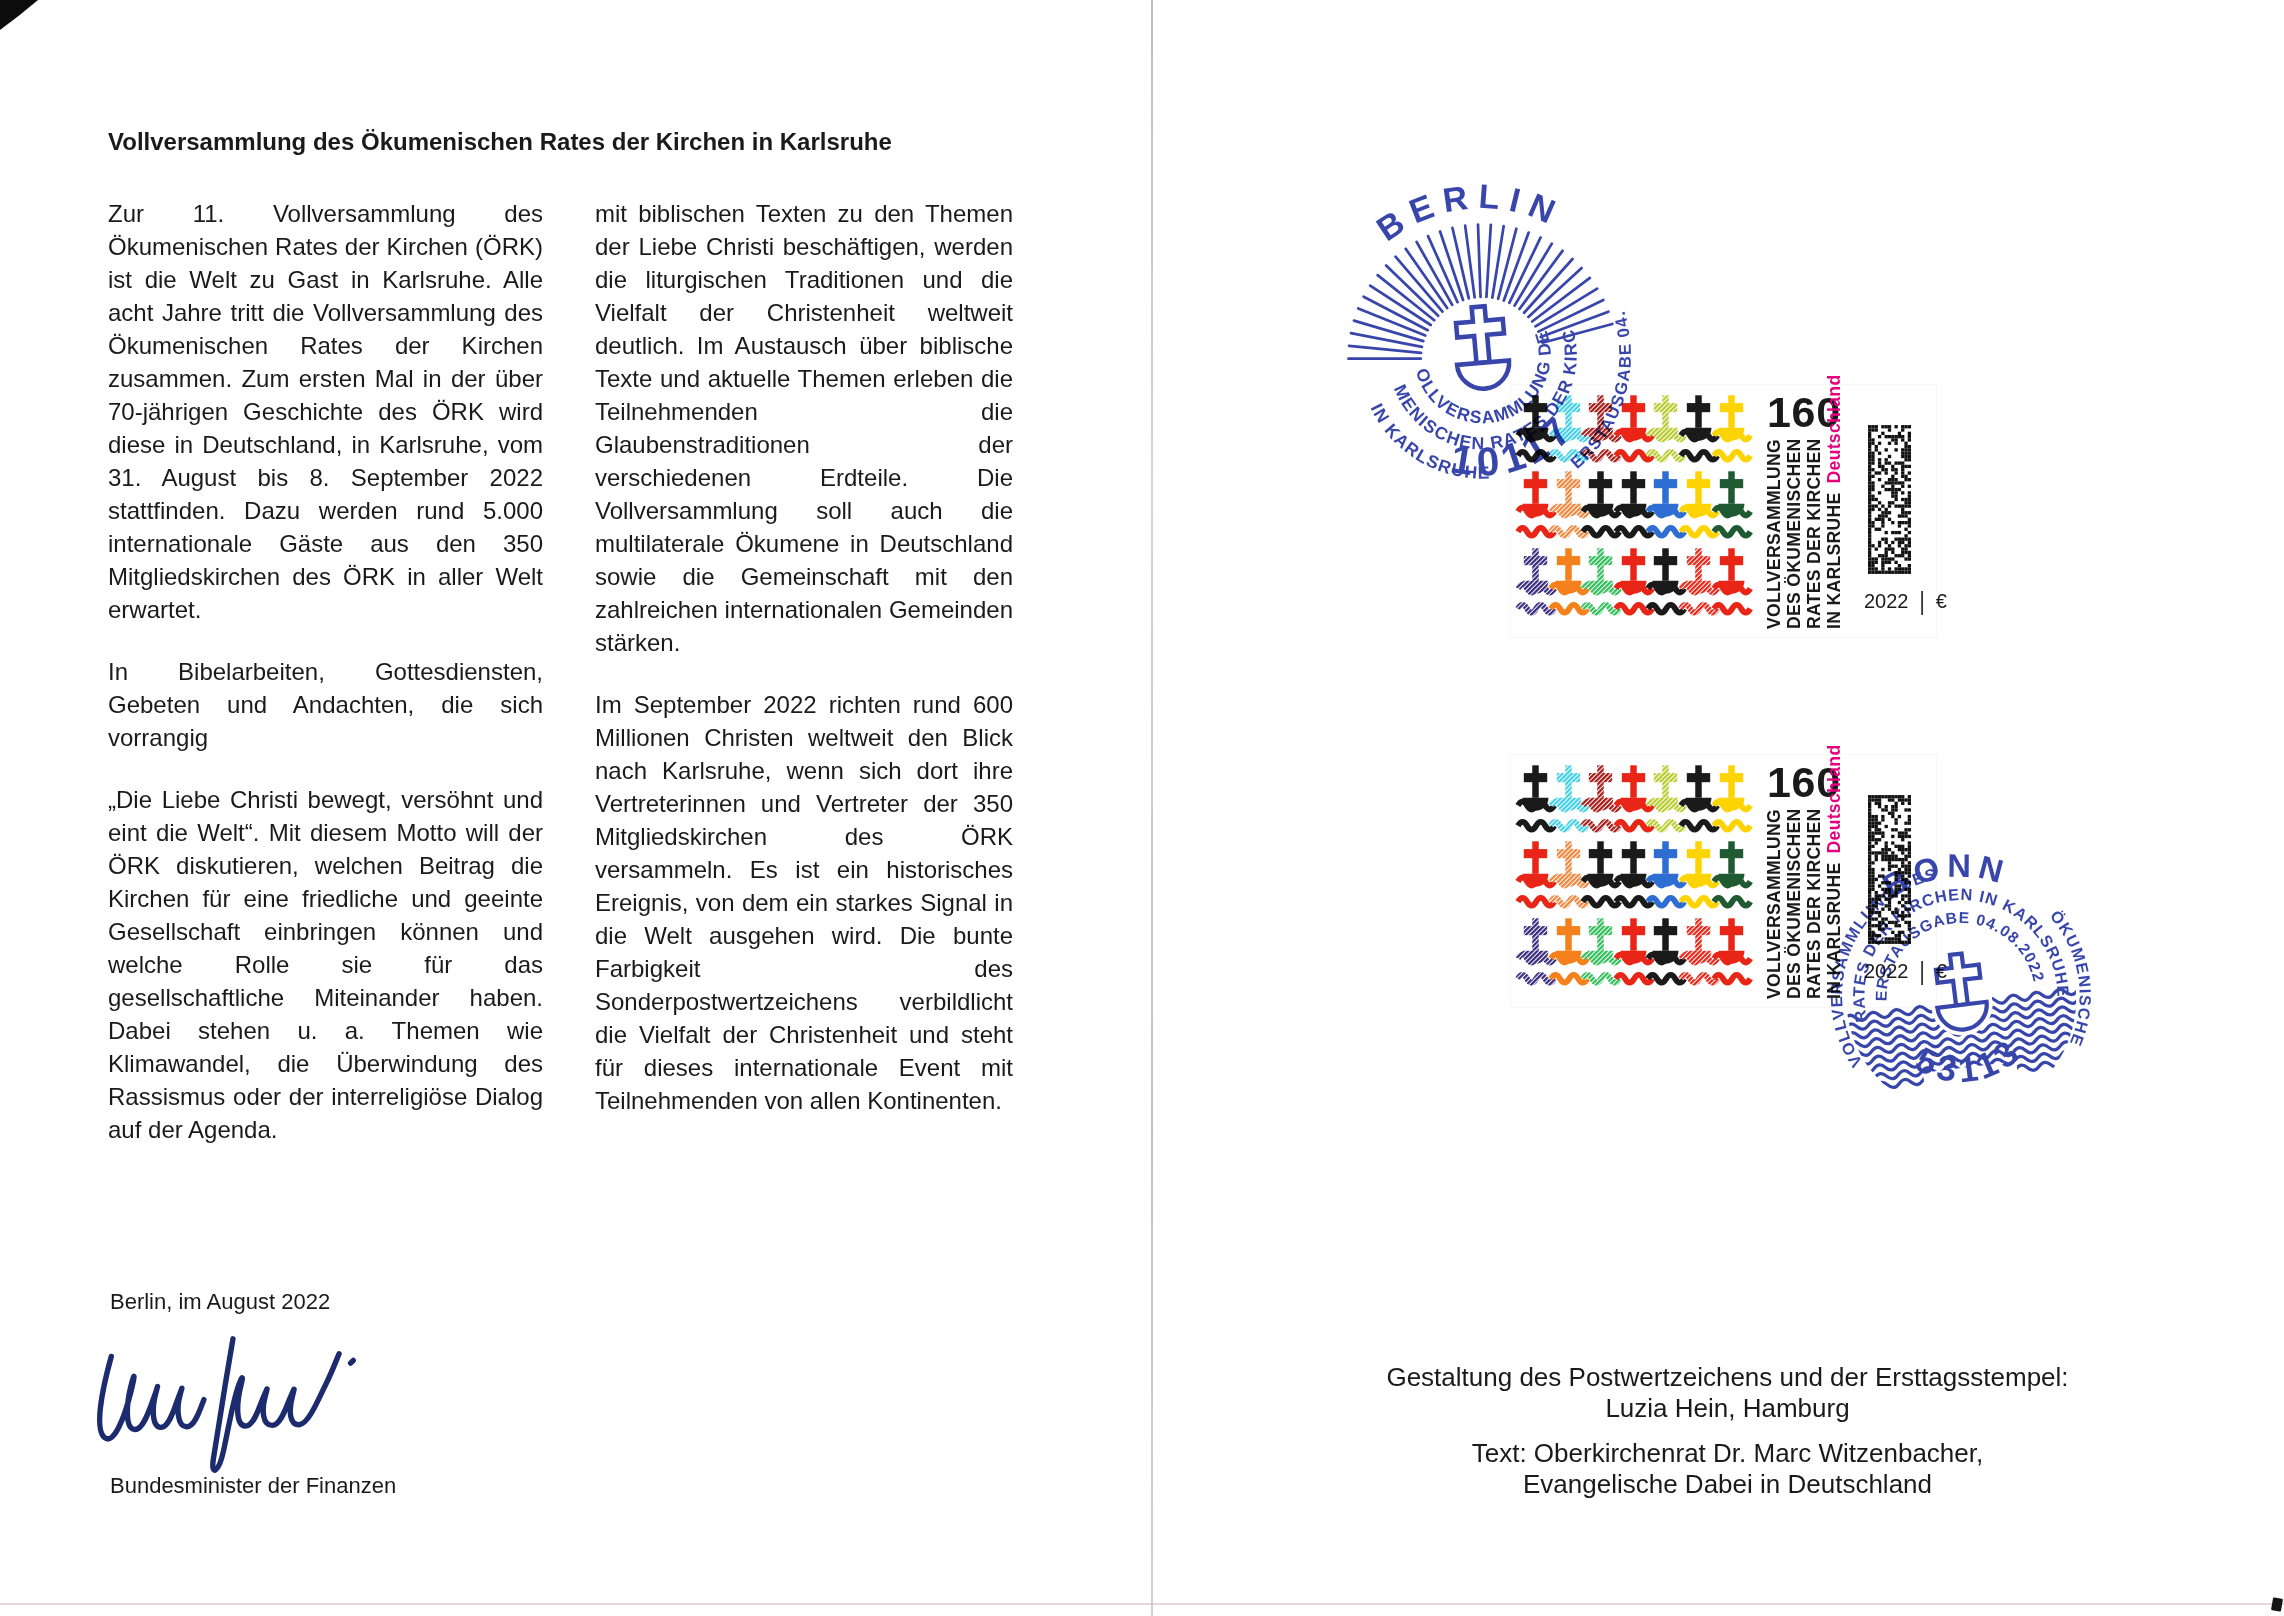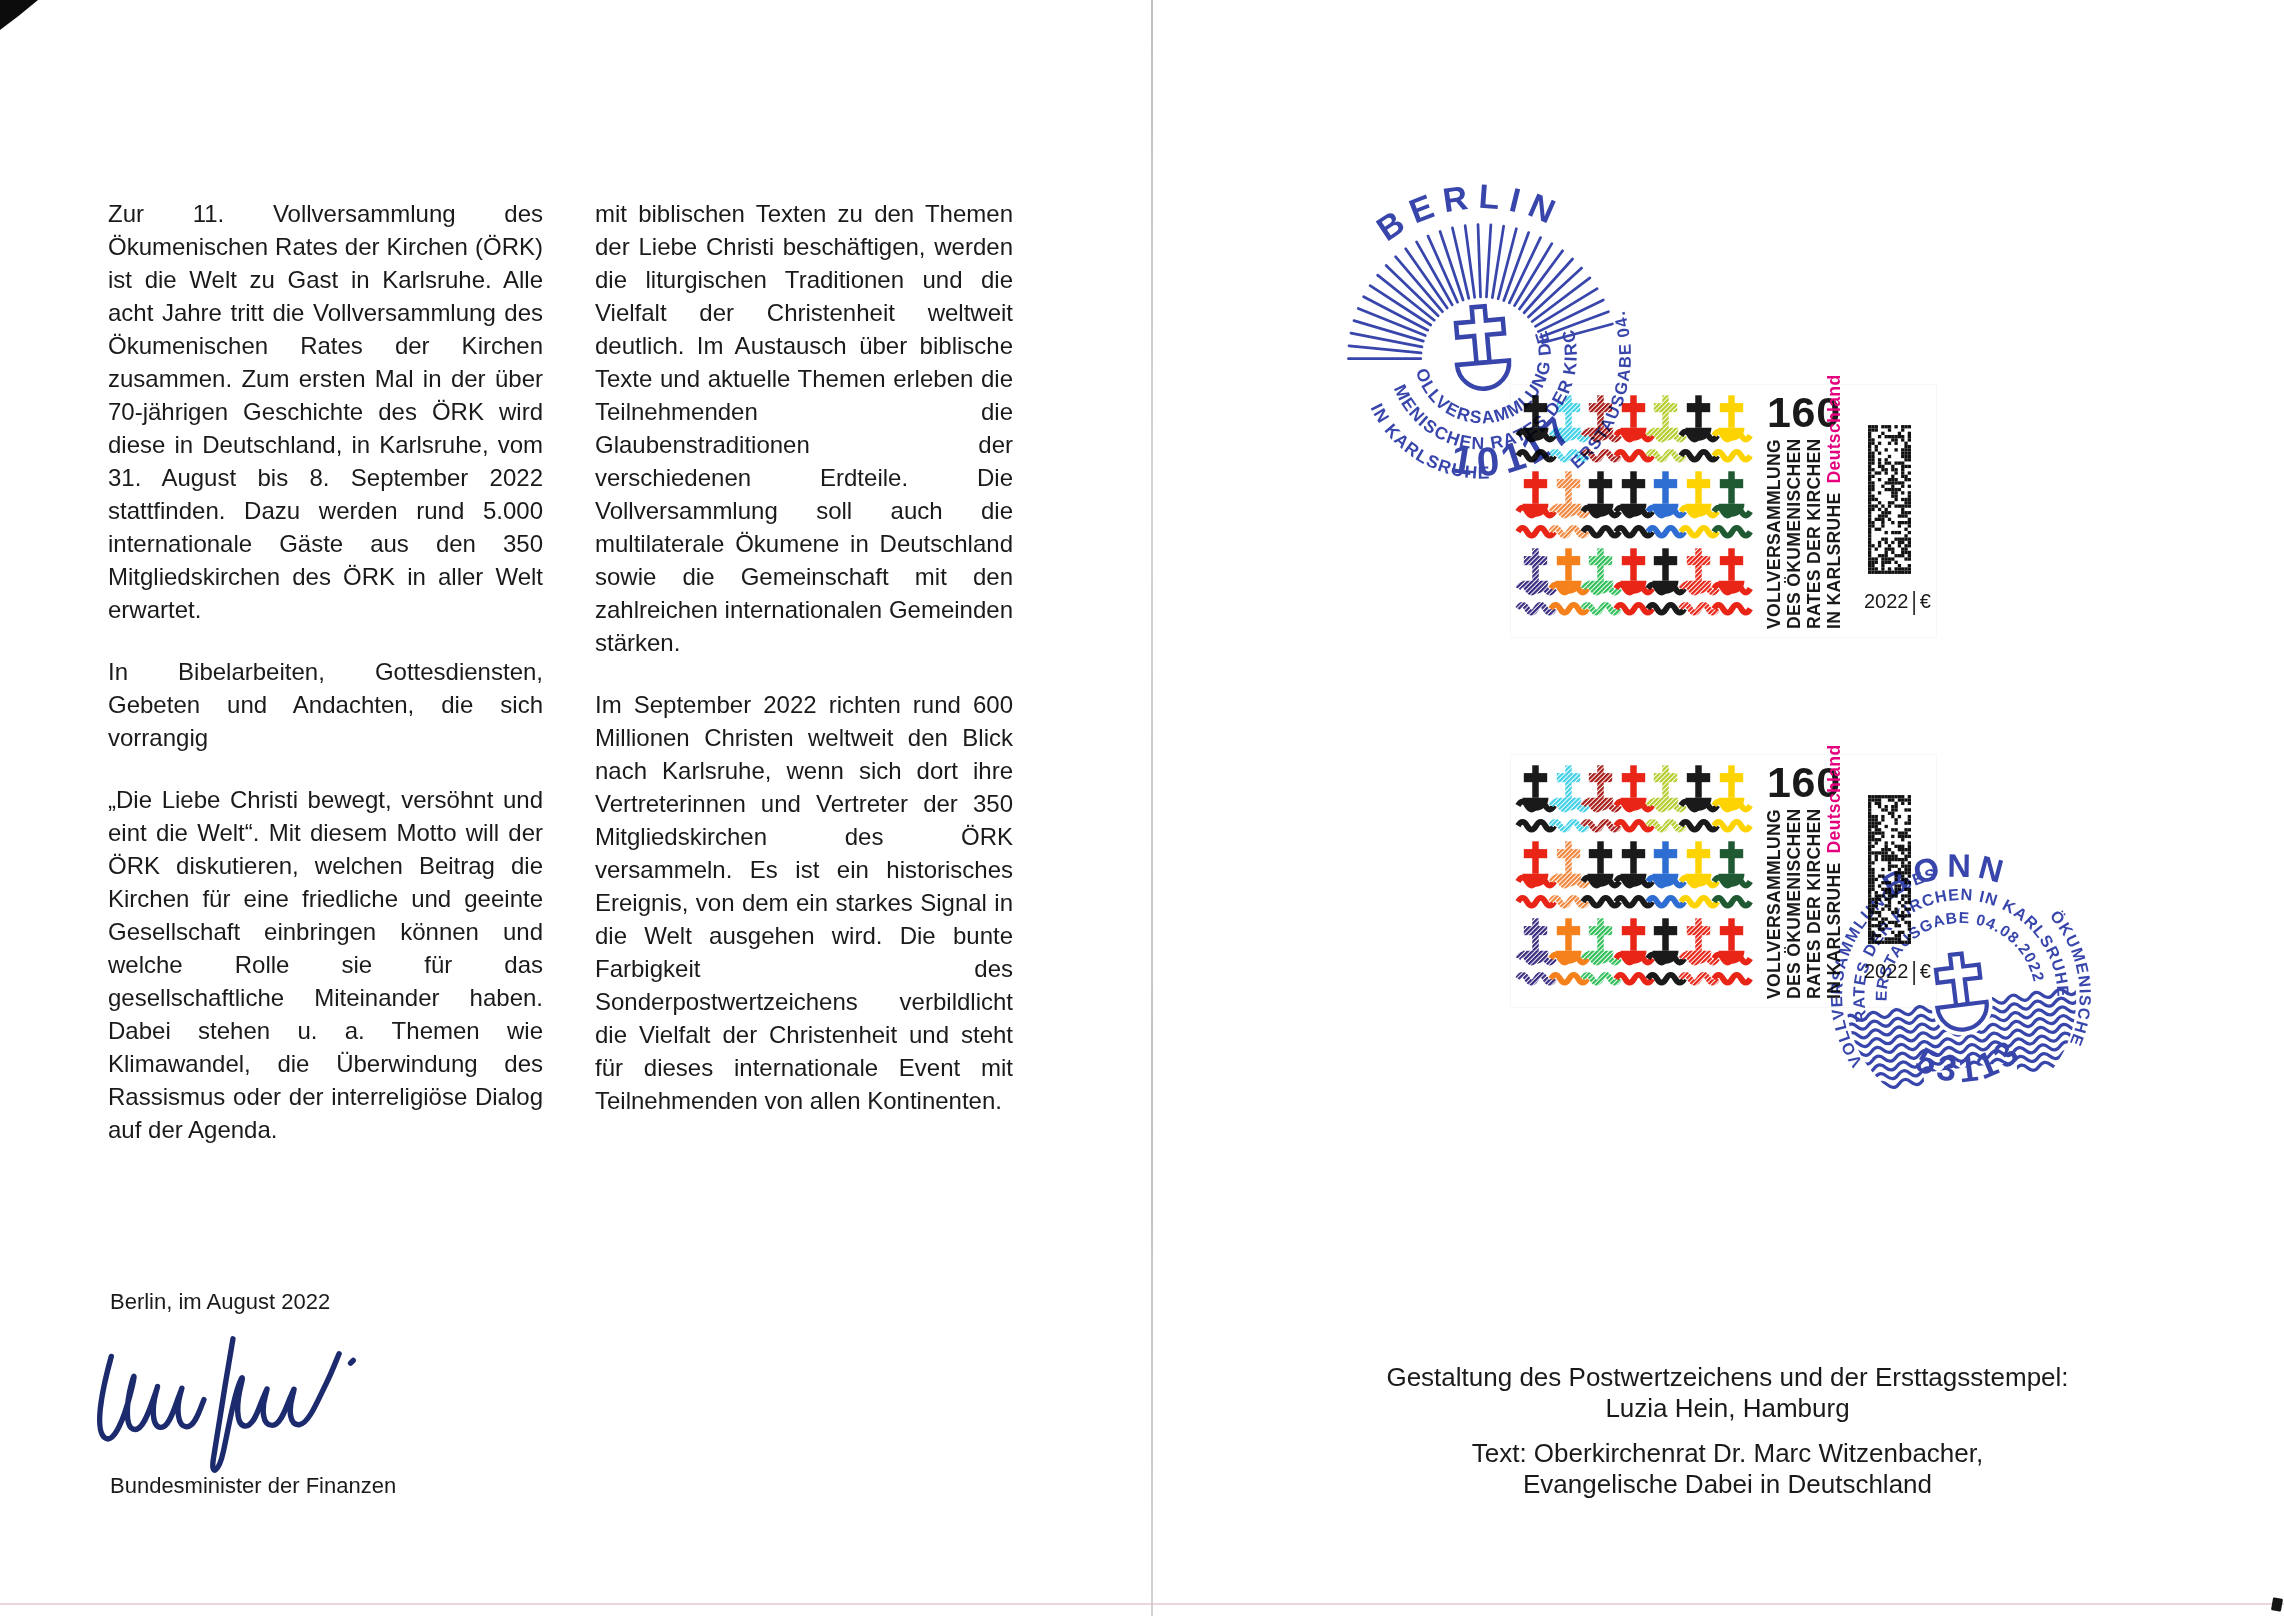--- a/index.html
+++ b/index.html
@@ -64,6 +64,7 @@
   <div class="bottom-line"></div>
   <div class="corner-br"></div>
 
+  <h1 class="title">Vollversammlung des Ökumenischen Rates der Kirchen in Karlsruhe</h1>
 
   <div class="col col1">
     <p>Zur 11. Vollversammlung des Ökumenischen Rates der Kirchen (ÖRK) ist die Welt zu Gast in Karlsruhe. Alle acht Jahre tritt die Vollversammlung des Ökumenischen Rates der Kirchen zusammen. Zum ersten Mal in der über 70-jährigen Geschichte des ÖRK wird diese in Deutschland, in Karlsruhe, vom 31. August bis 8. September 2022 stattfinden. Dazu werden rund 5.000 internationale Gäste aus den 350 Mitgliedskirchen des ÖRK in aller Welt erwartet.</p>

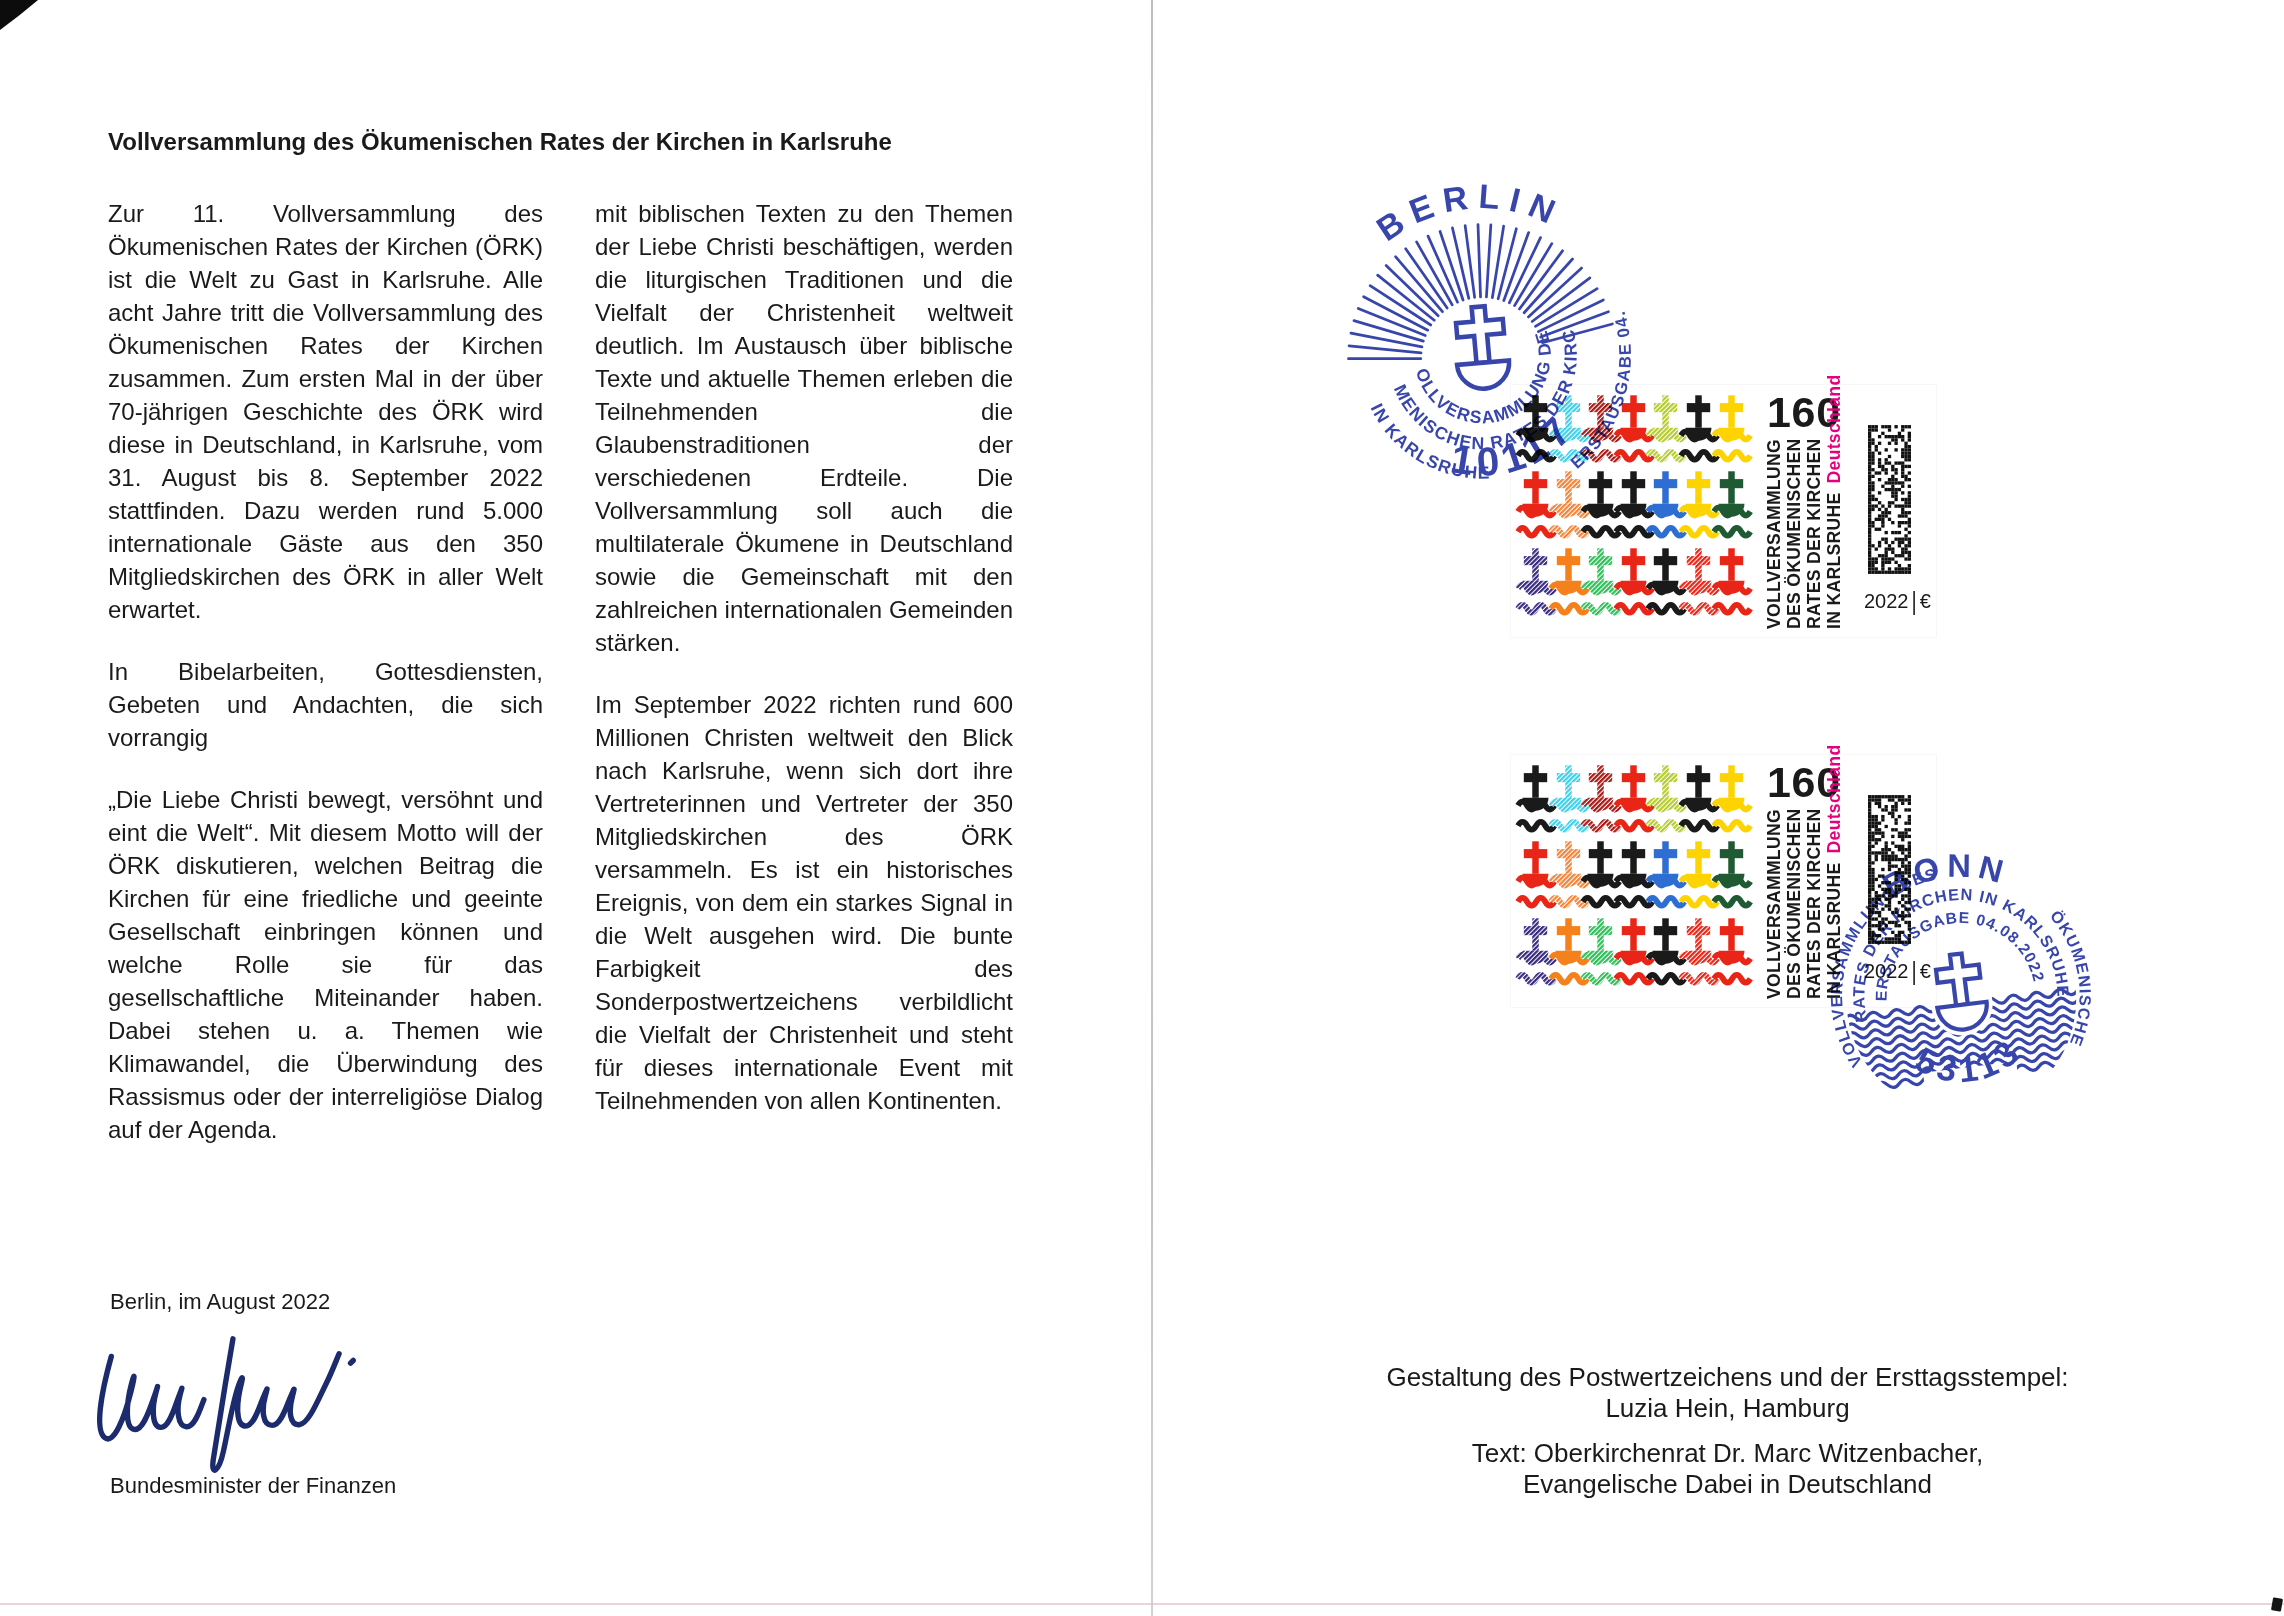--- a/index.html
+++ b/index.html
@@ -42,7 +42,7 @@
   .country{margin-left:9px;color:#e5007d;}
   .matrix{position:absolute;left:357px;top:40px;width:43px;height:149px;}
   .matrix rect{fill:#111;}
-  .stamp-year{position:absolute;left:353px;top:205px;font-size:20px;display:flex;gap:3px;}
+  .stamp-year{position:absolute;left:353px;top:205px;font-size:20px;display:flex;gap:11px;}
   .stamp-year .bar{font-weight:400;transform:scaleY(1.25);}
   
   .postmark{position:absolute;mix-blend-mode:multiply;opacity:.94;overflow:visible;}

